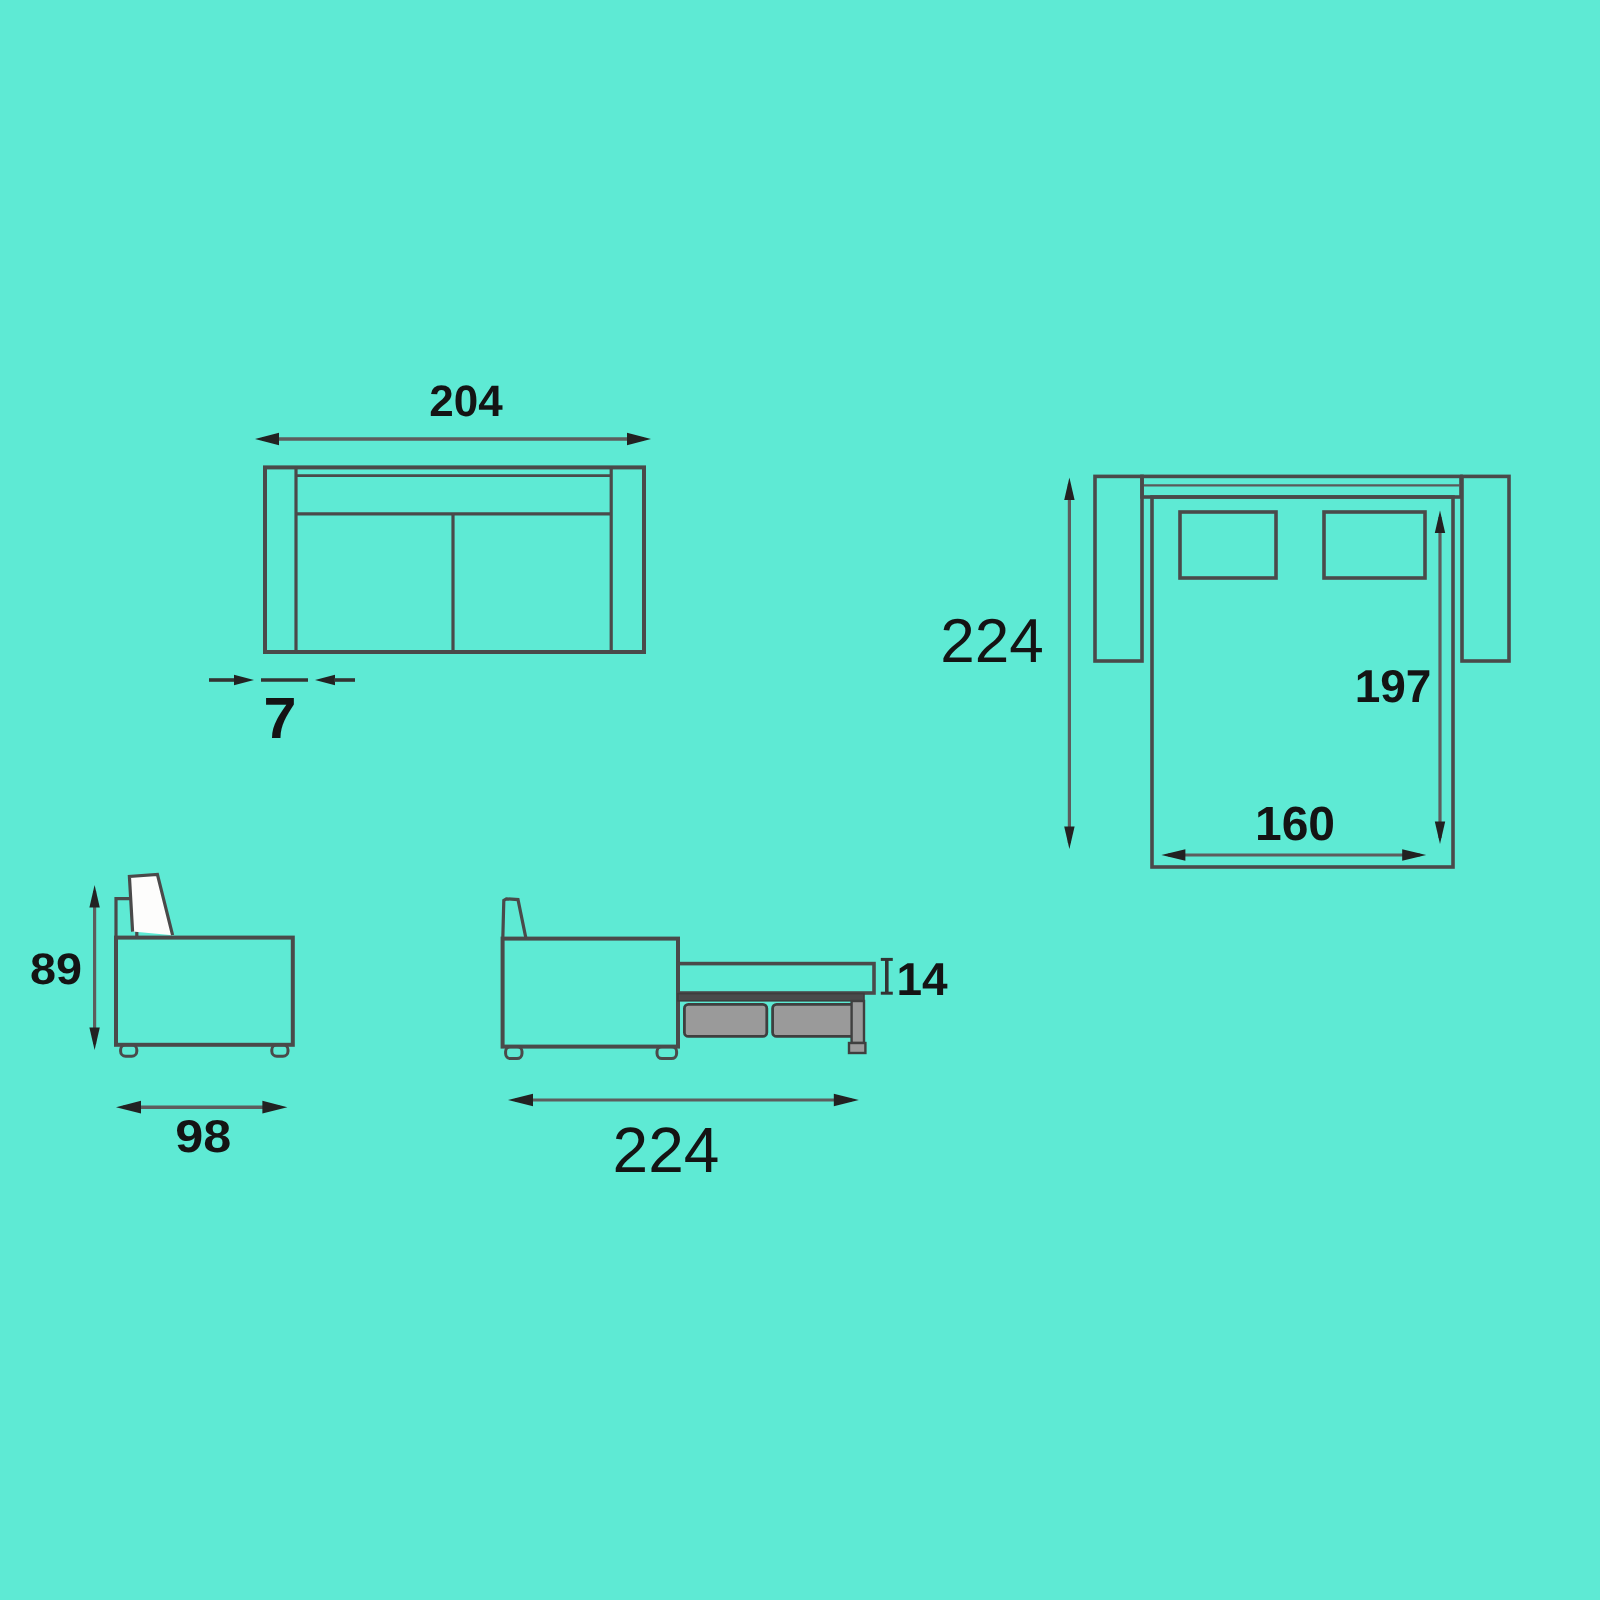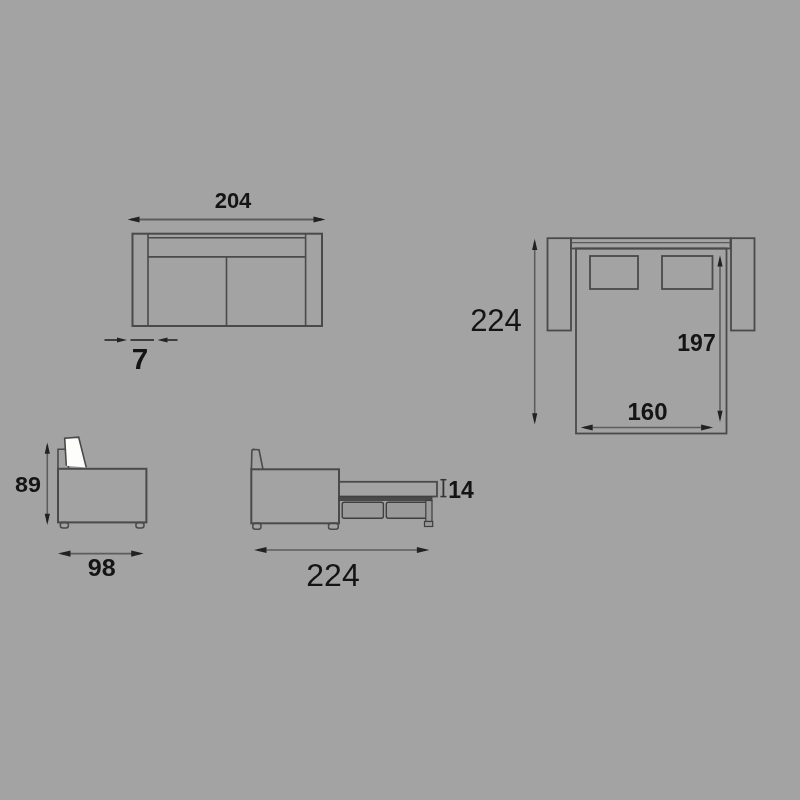--- a/index.html
+++ b/index.html
@@ -3,7 +3,7 @@
 <meta charset="utf-8">
 <style>
   html,body{margin:0;padding:0;background:#ffffff;}
-  .page{position:relative;width:800px;height:800px;background:#a3a3a3;}
+  .page{position:relative;width:800px;height:800px;background:#5eead4;}
   svg{position:absolute;left:0;top:0;}
   text{font-family:"Liberation Sans", sans-serif;fill:#141414;}
   .b{font-weight:bold;}

